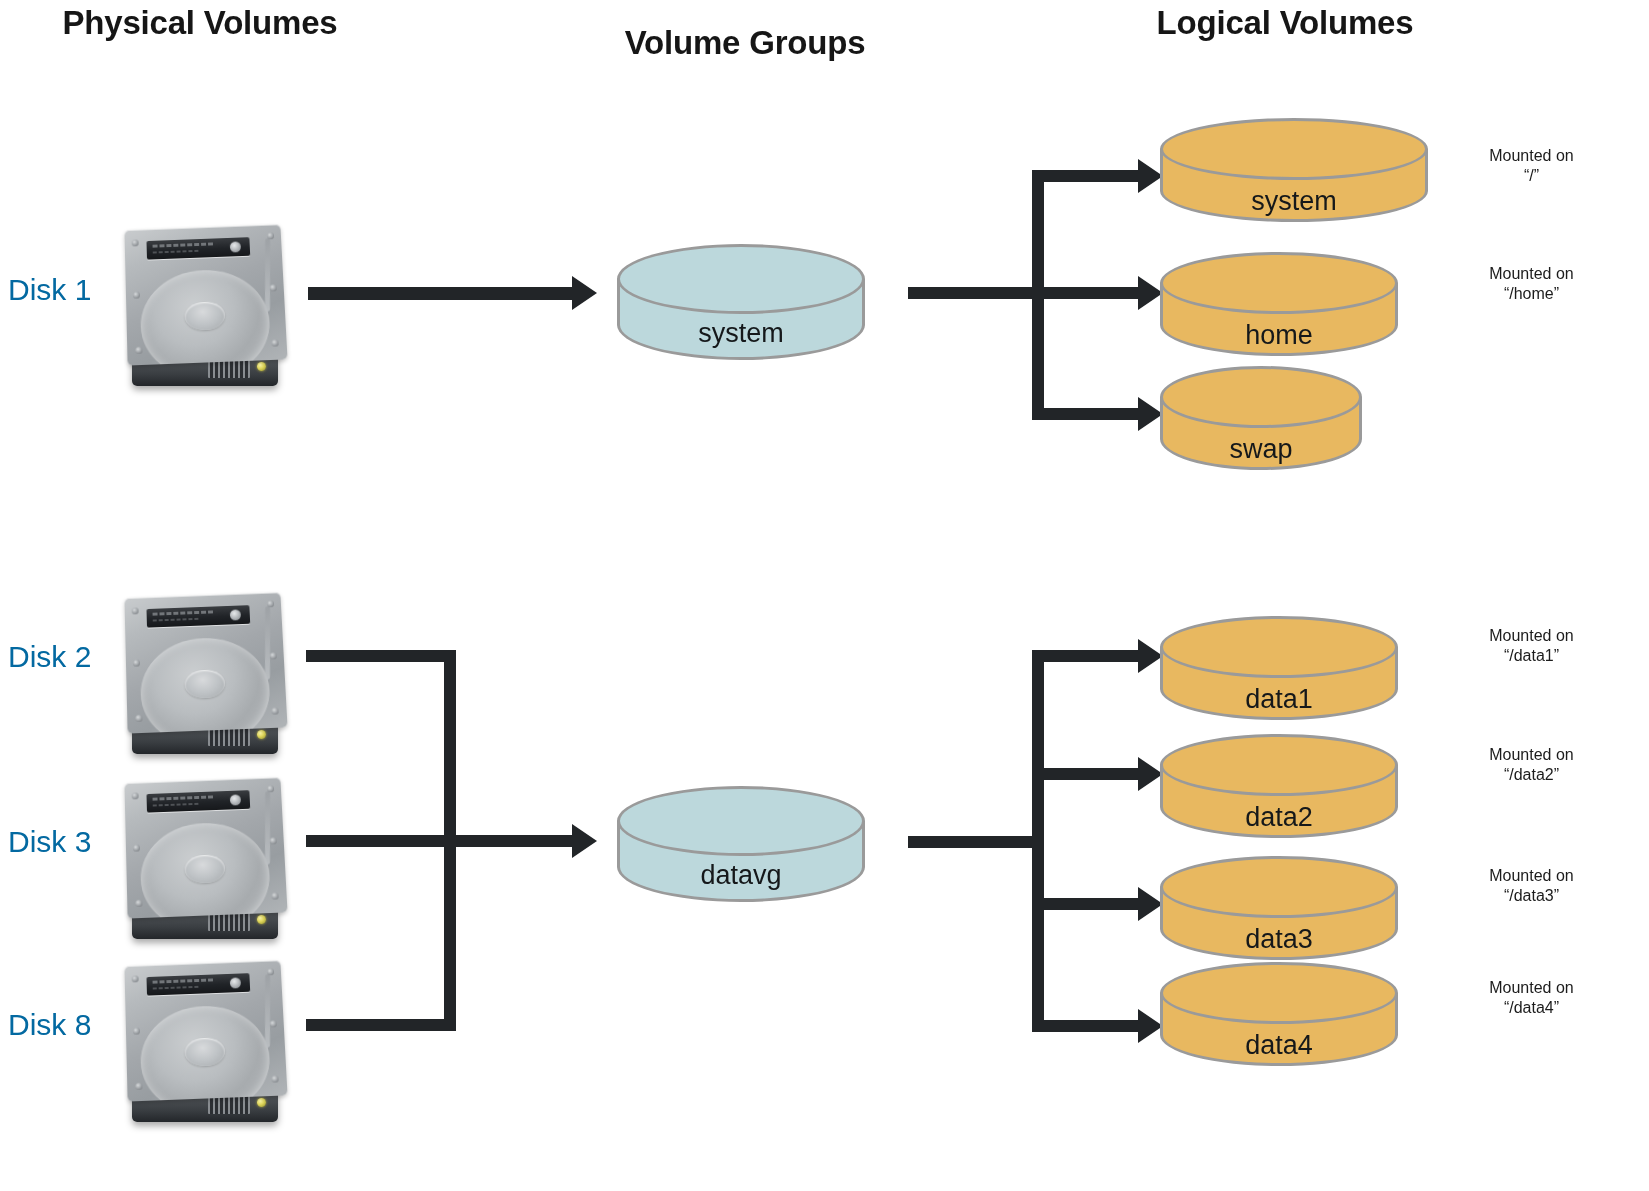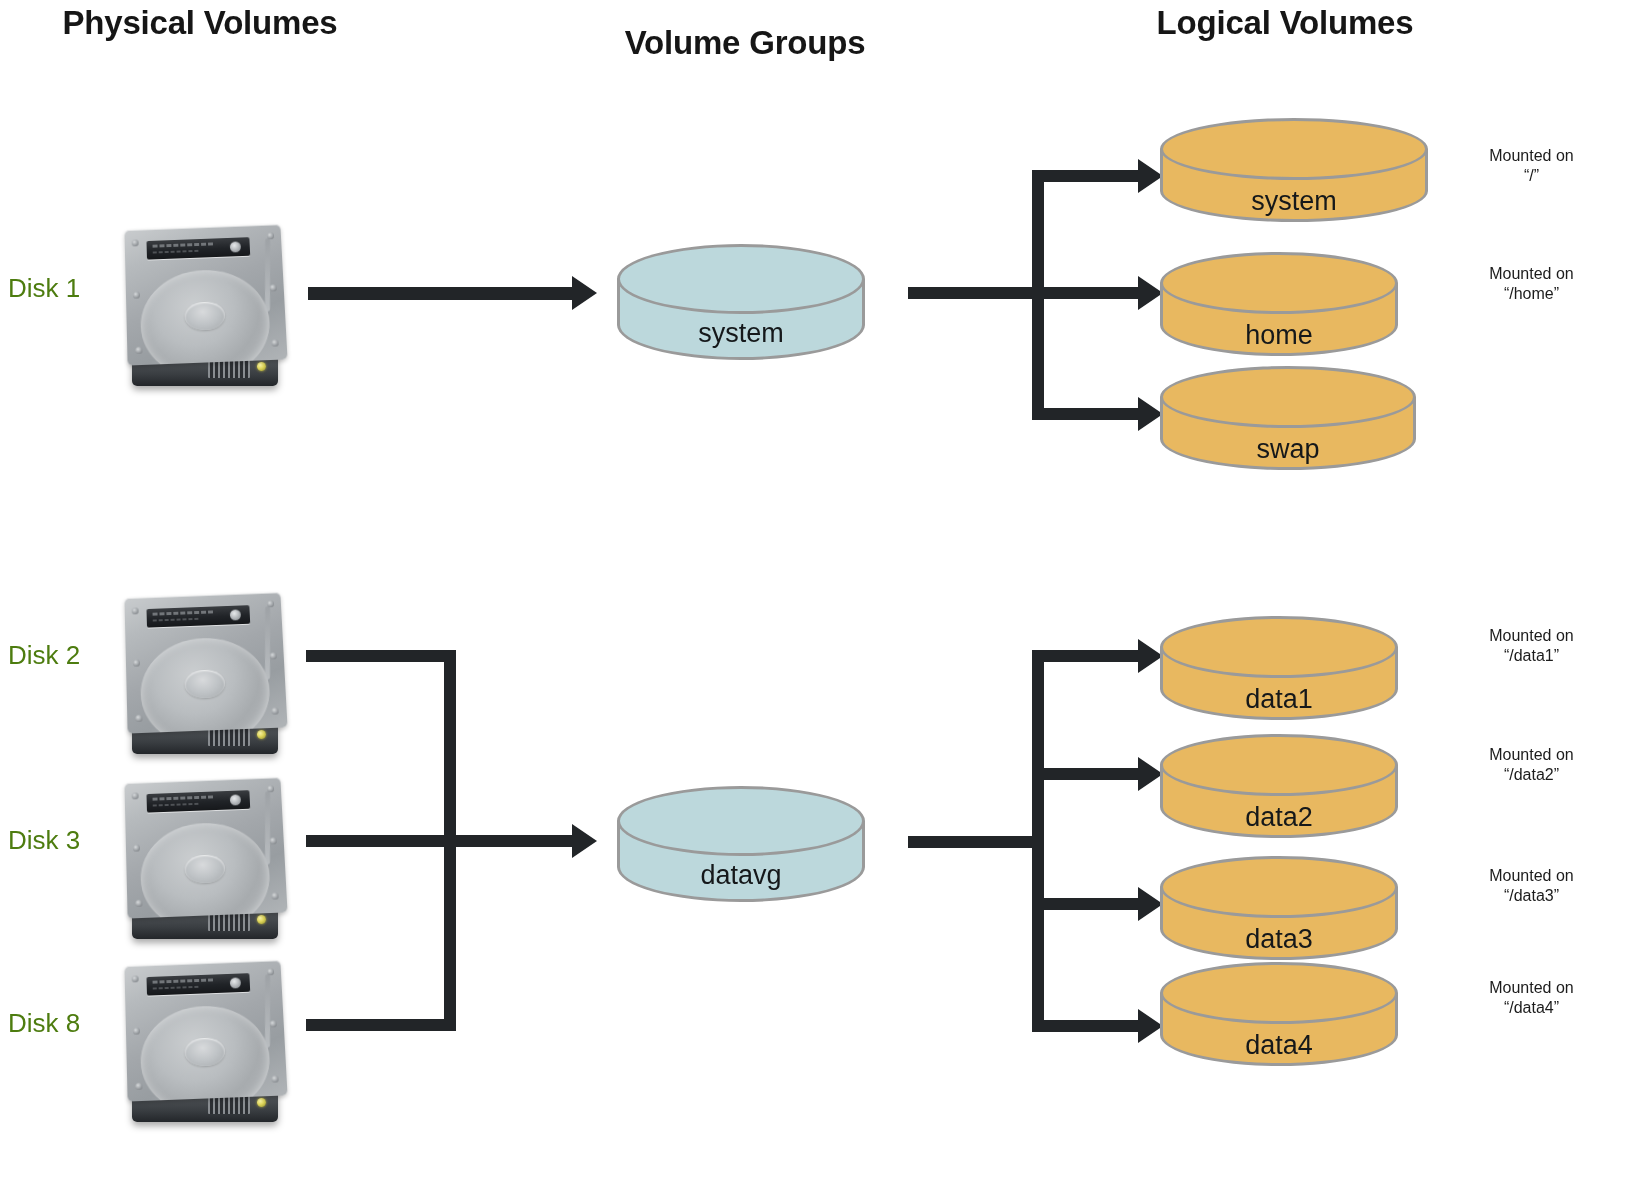--- a/index.html
+++ b/index.html
@@ -29,8 +29,8 @@
   }
   .disk-label {
     position: absolute;
-    font-size: 26px;
-    color: #4d7c0f;
+    font-size: 30px;
+    color: #0369a1;
     white-space: nowrap;
   }
   .mount-label {

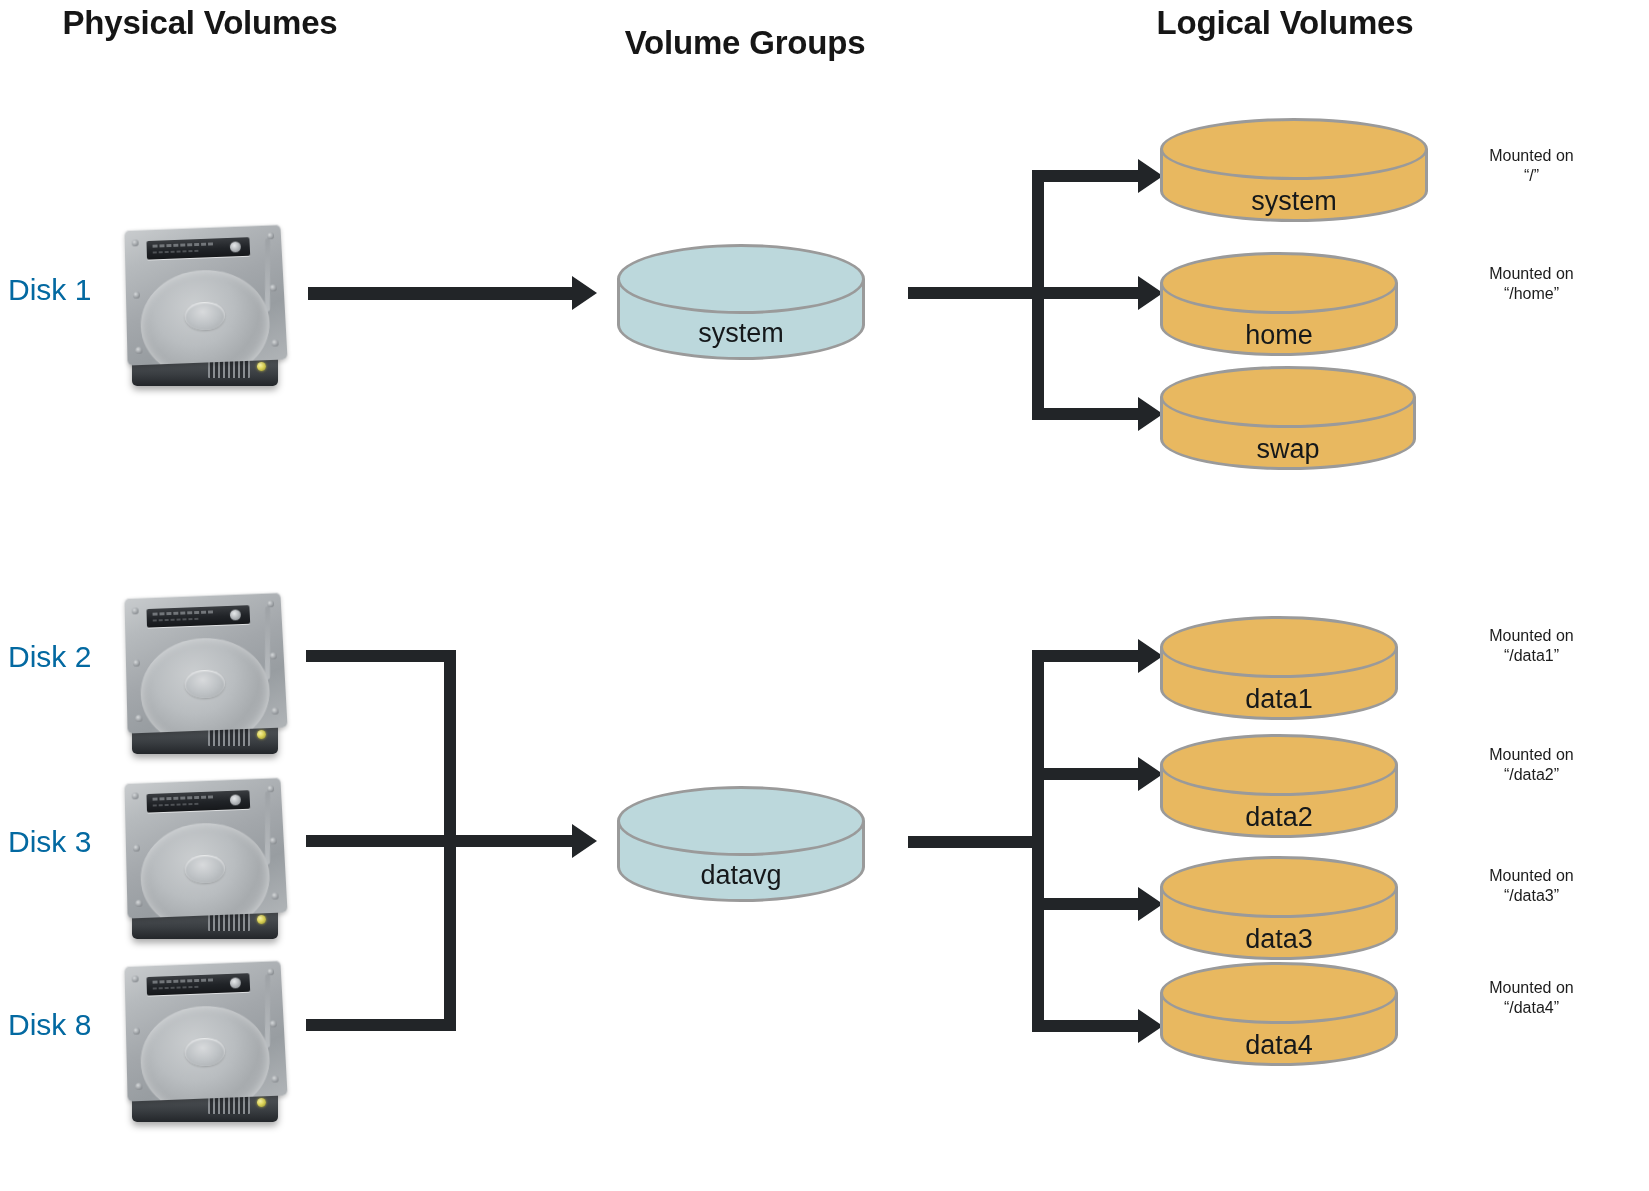--- a/index.html
+++ b/index.html
@@ -381,7 +381,7 @@
     <div class="top" style="height:62px;"></div>
     <div class="cyl-text" style="top:68px;">home</div>
   </div>
-  <div class="cyl" style="left:1160px; top:366px; width:256px; height:104px; --fill:#e8b860; --stroke:#9a9a9a;">
+  <div class="cyl" style="left:1160px; top:366px; width:202px; height:104px; --fill:#e8b860; --stroke:#9a9a9a;">
     <div class="bottom" style="top:42px; height:62px;"></div>
     <div class="side" style="top:31px; height:42px;"></div>
     <div class="top" style="height:62px;"></div>

